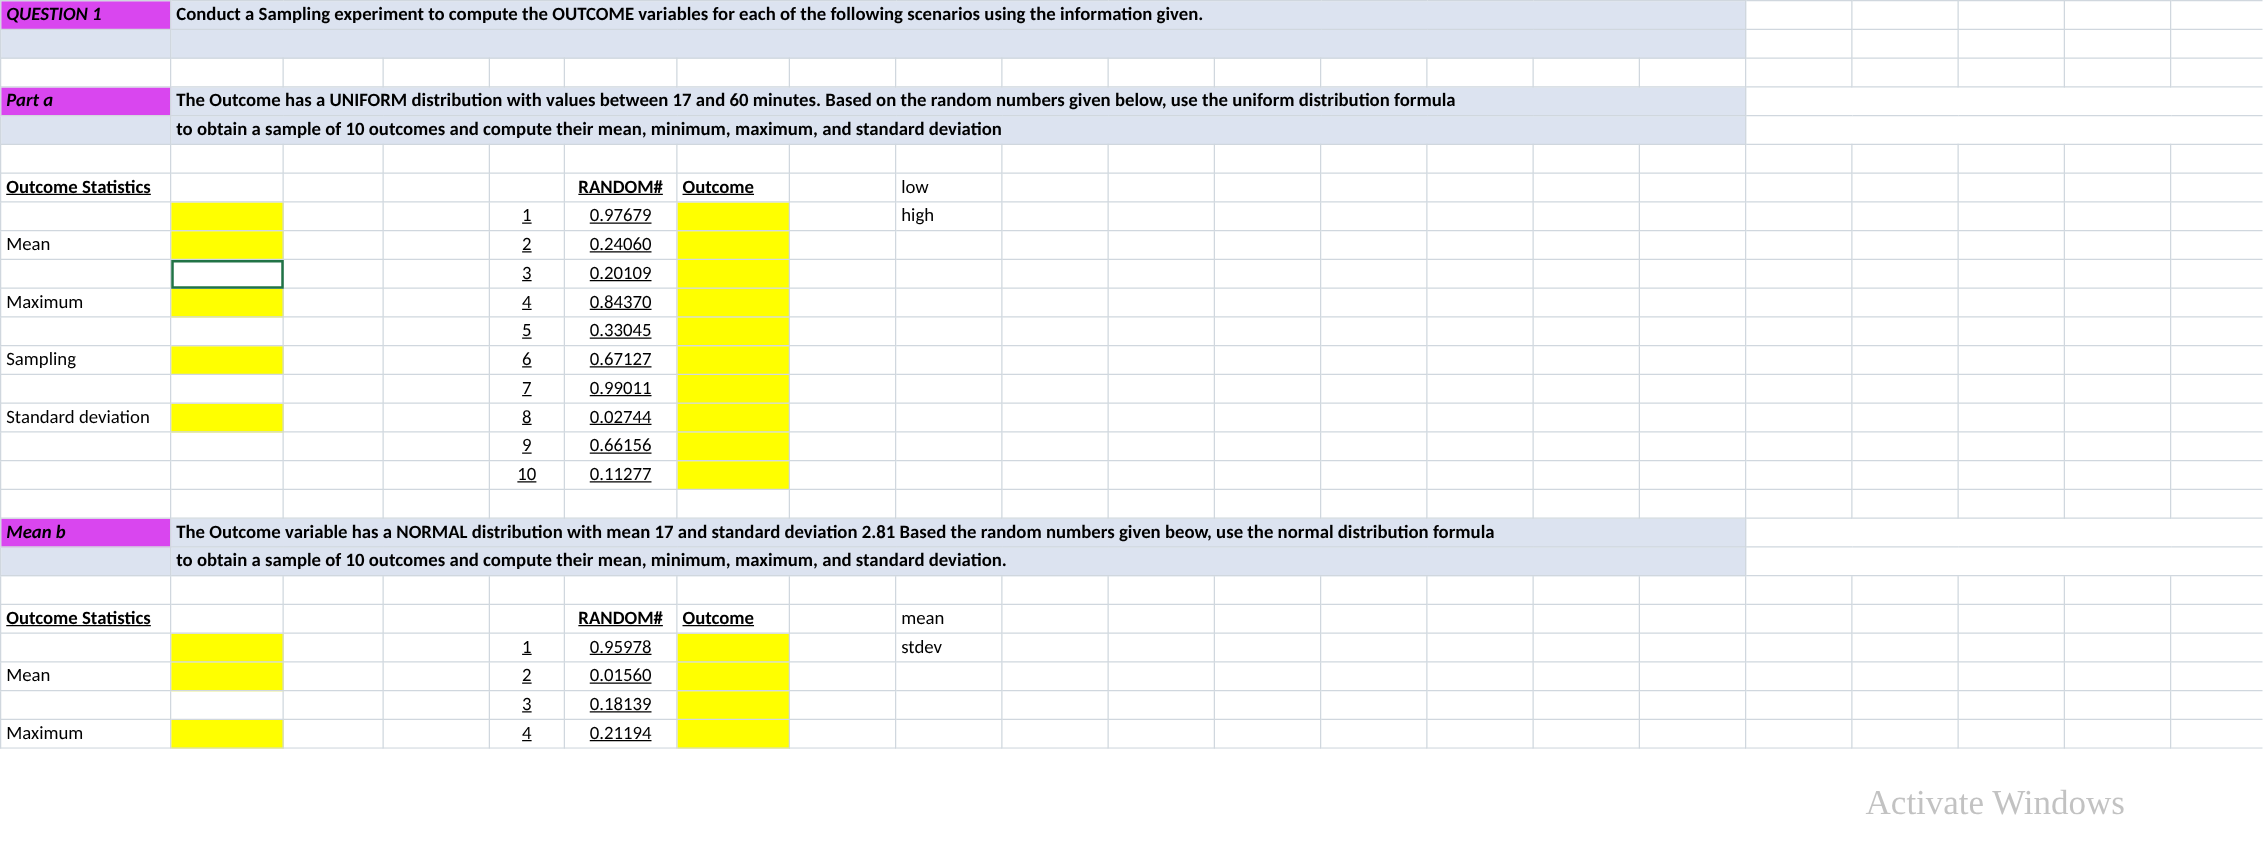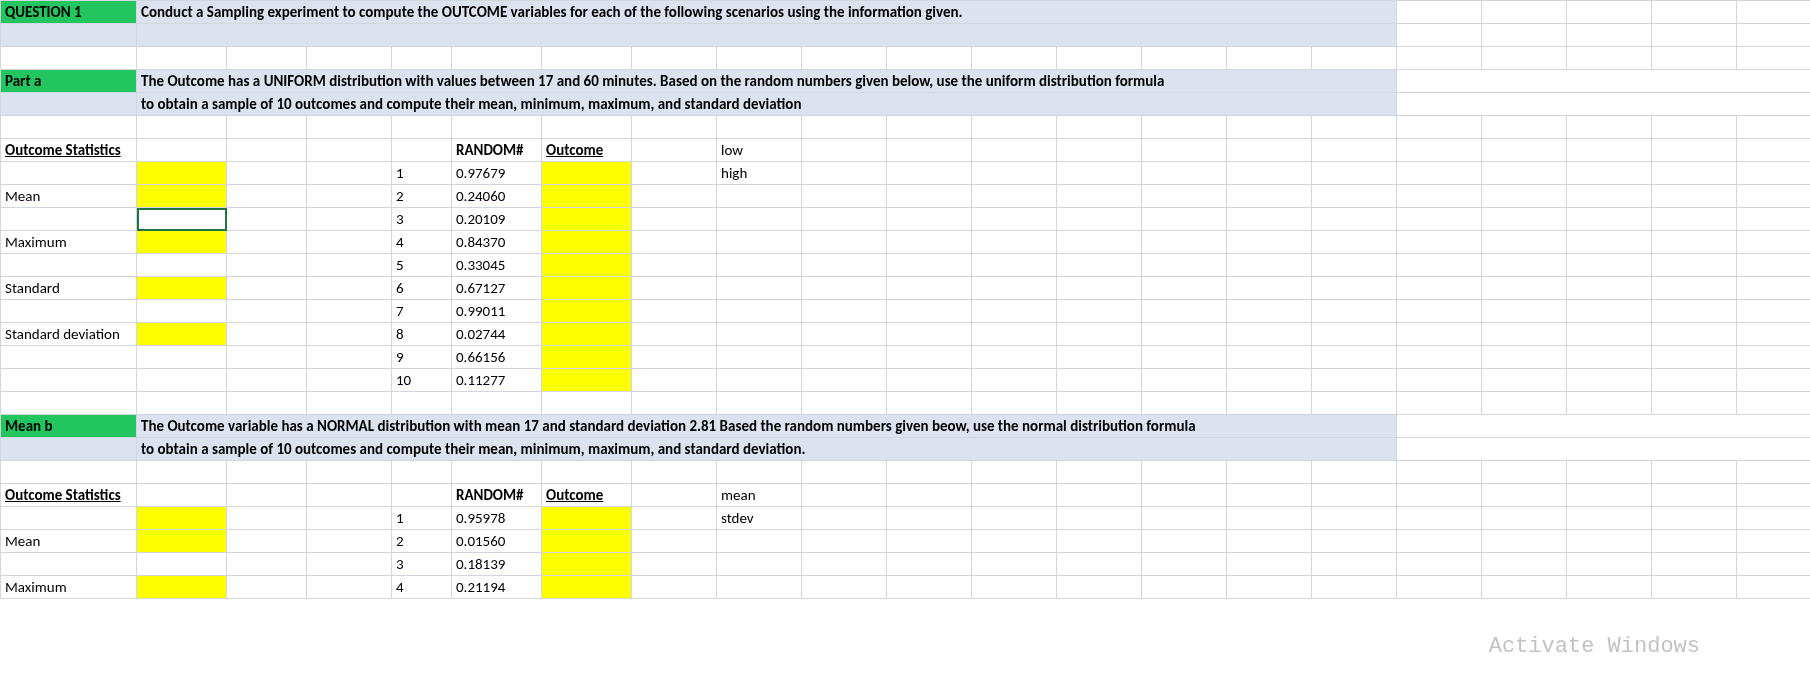--- a/index.html
+++ b/index.html
@@ -23,7 +23,7 @@
     white-space: nowrap;
     vertical-align: middle;
   }
-  .hdr  { background: #22c55e; font-weight: bold; }
+  .hdr  { background: #d946ef; font-weight: bold; font-style: italic; }
   .hdr-light { background: #dce3f0; margin-left: 36px; }
   .bold { font-weight: bold; }
   .ul   { text-decoration: underline; margin-top: 28px; }

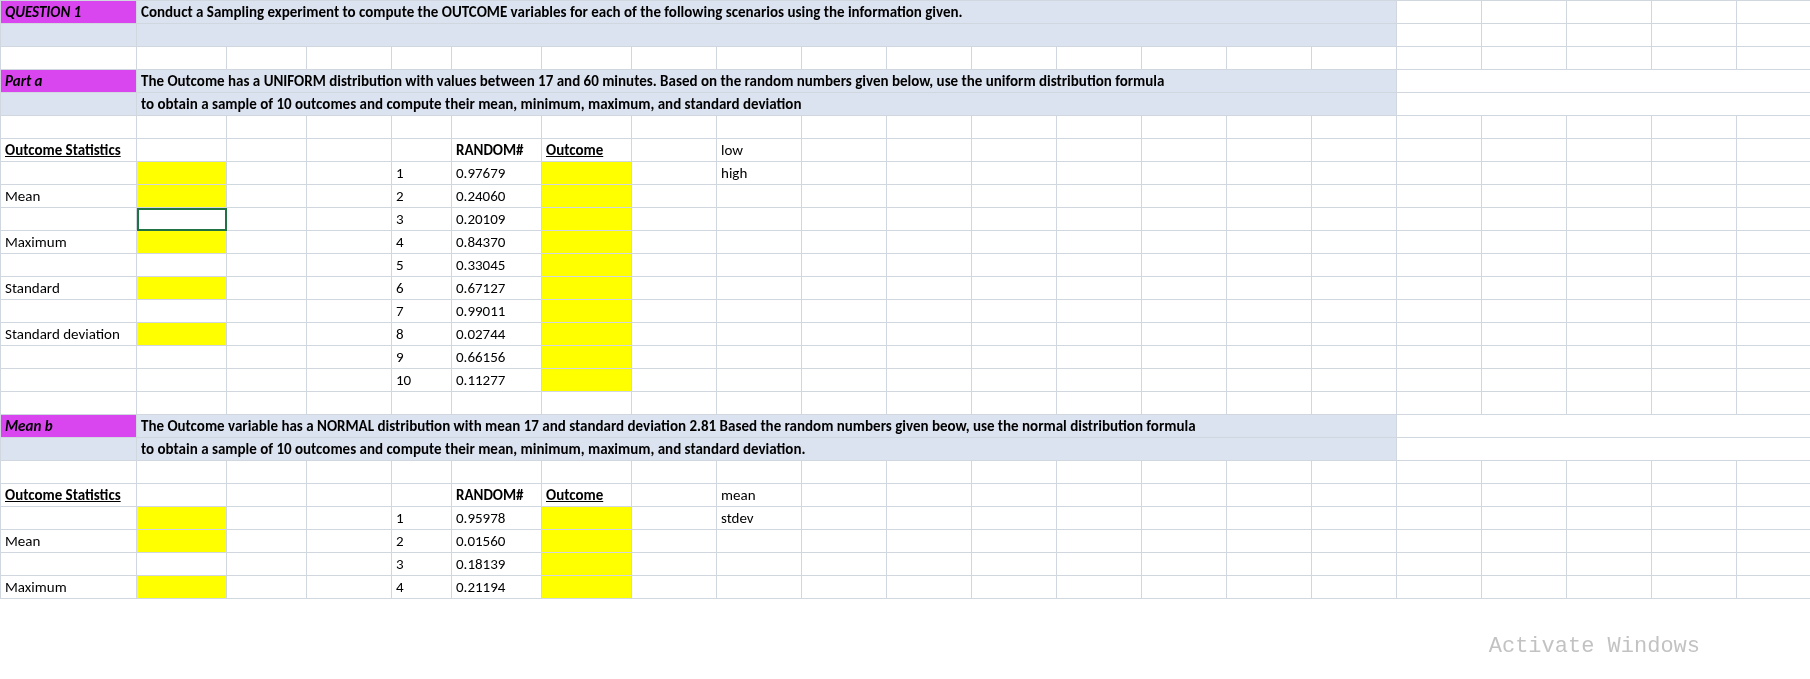--- a/index.html
+++ b/index.html
@@ -28,7 +28,7 @@
   .bold { font-weight: bold; }
   .ul   { text-decoration: underline; margin-top: 28px; }
   .yell { background: #ffff00; }
-  .r    { text-align: left; padding-right: 6px; }
+  .r    { text-align: center; padding-right: 6px; text-decoration: underline; }
   .c    { text-align: left; }
   .sel  { outline: 2px solid #217346; outline-offset: -2px; }
   .watermark {

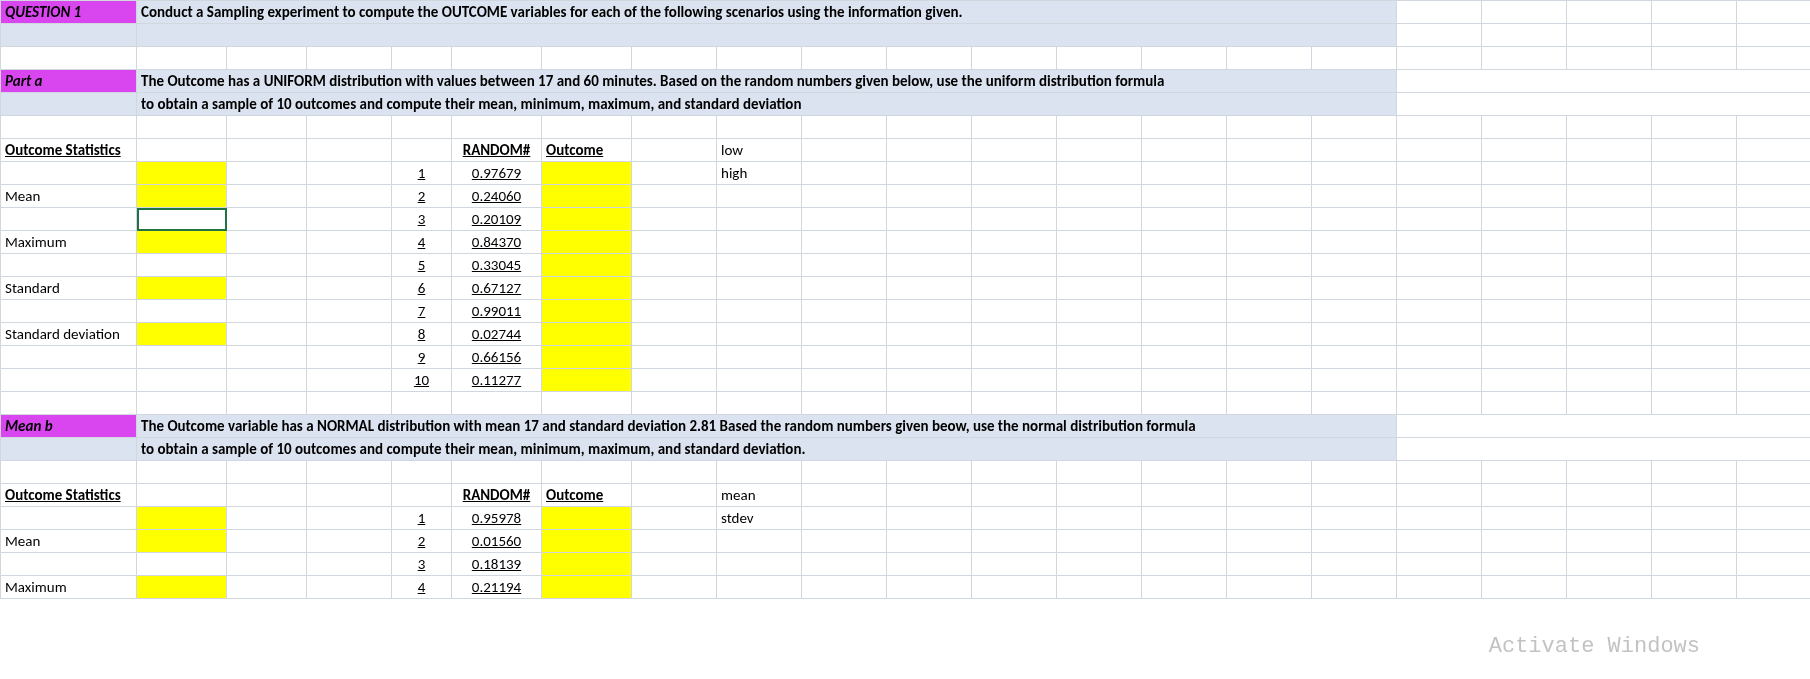--- a/index.html
+++ b/index.html
@@ -297,7 +297,7 @@
   </tr>
 
   <tr>
-    <td><span>Standard</span></td>
+    <td><span>Sampling</span></td>
     <td class="yell"></td>
         <td></td>
         <td></td>

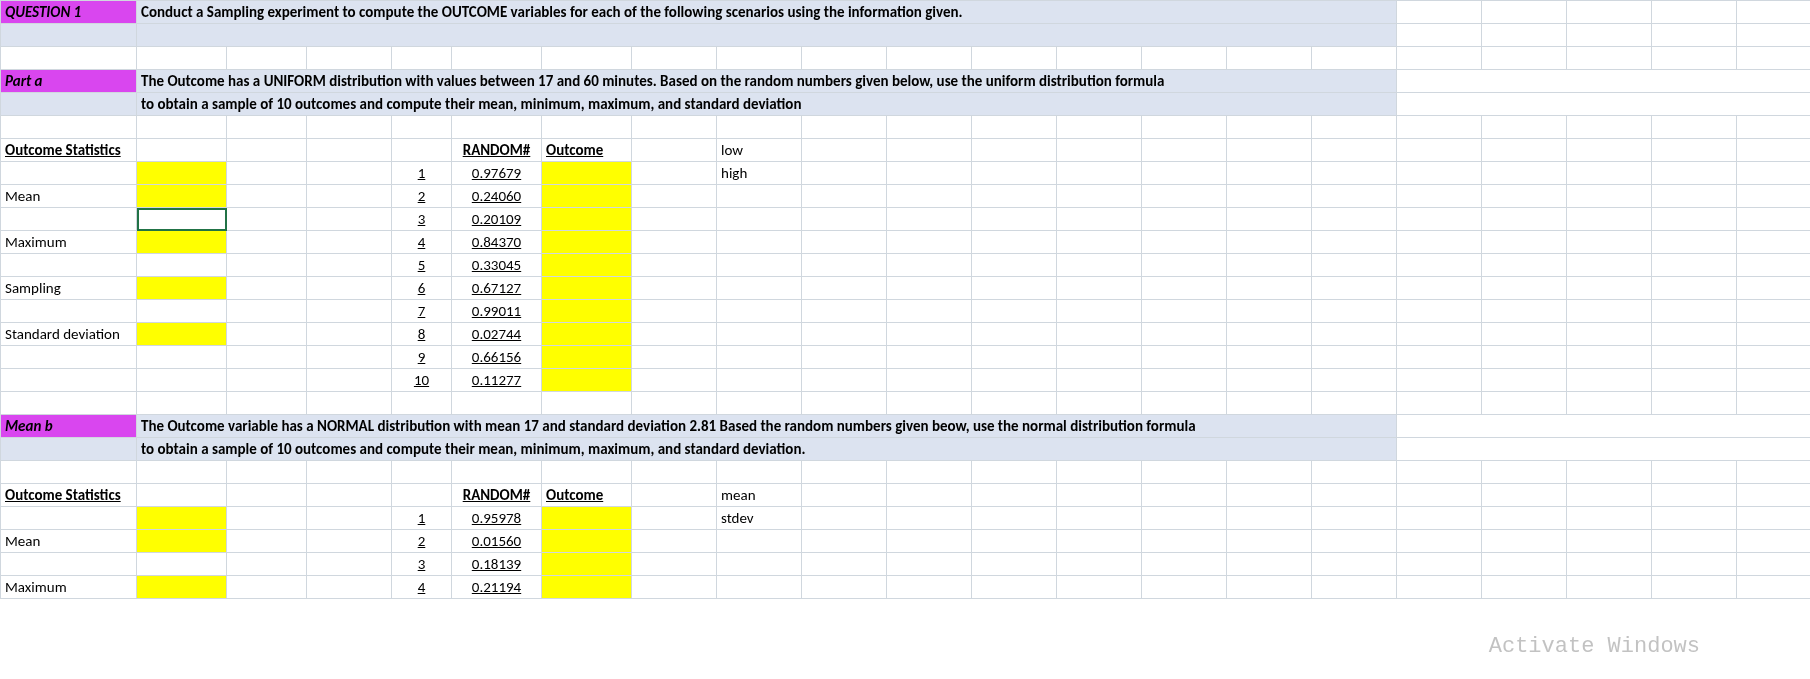--- a/index.html
+++ b/index.html
@@ -35,9 +35,9 @@
     position: fixed;
     right: 110px;
     bottom: 20px;
-    font-size: 22px;
+    font-size: 28px;
     color: rgba(120,120,120,0.45);
-    font-family: Liberation Mono, monospace;
+    font-family: Liberation Serif, serif;
     pointer-events: none;
   }
 </style>

